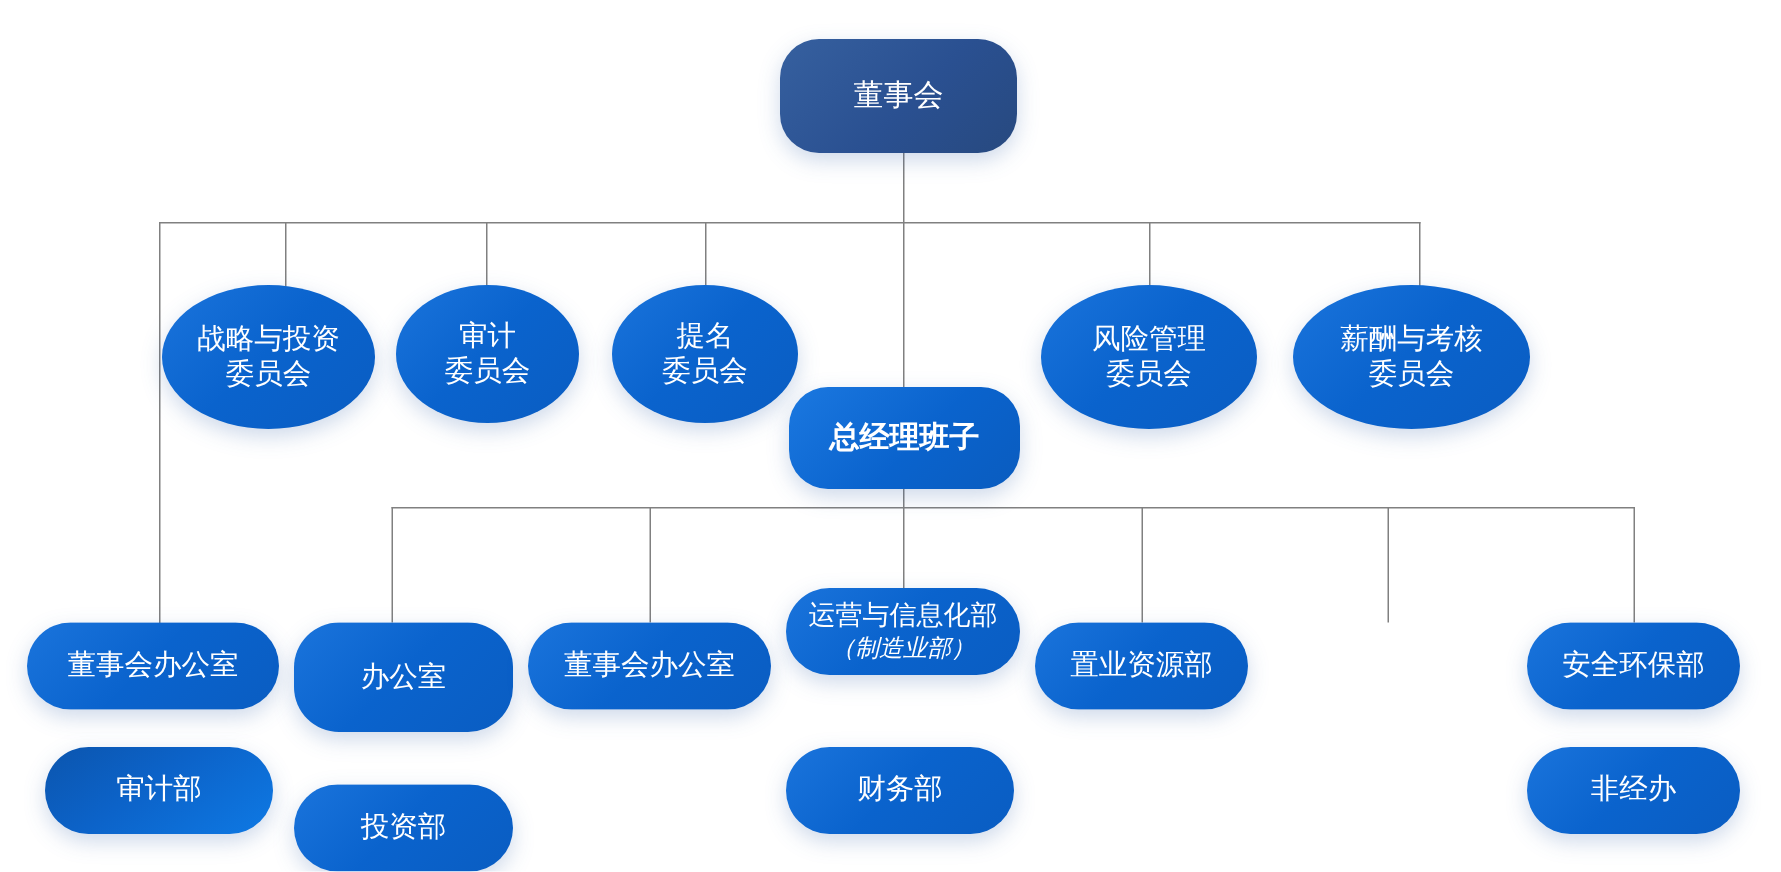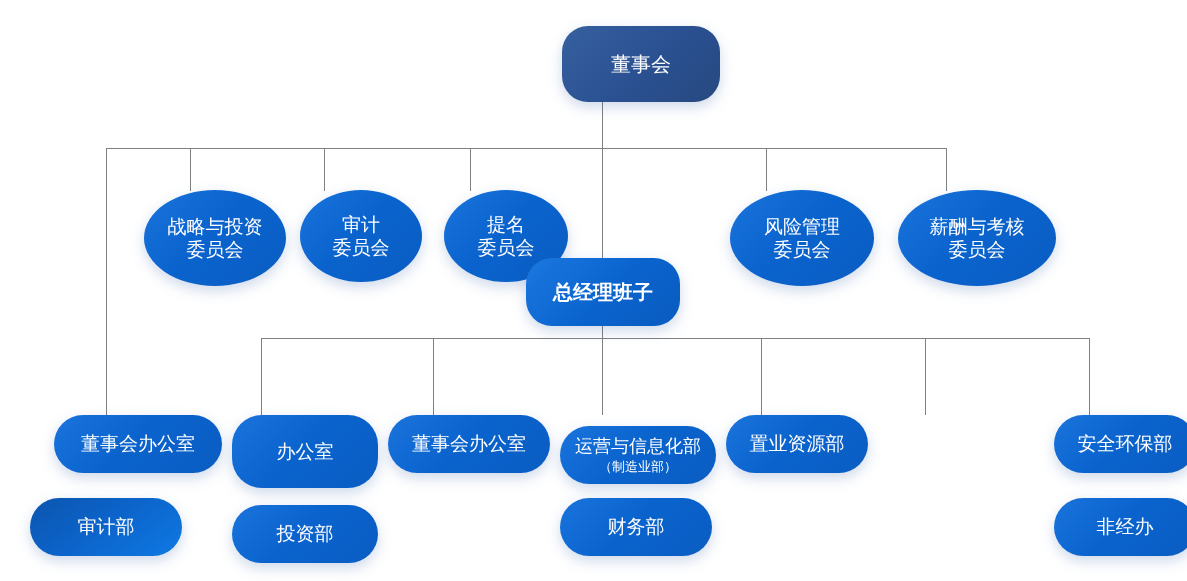--- a/index.html
+++ b/index.html
@@ -38,7 +38,6 @@
   .c-board{
     background:#2d5596;
     background-image:linear-gradient(135deg,#36609f 0%,#2a5091 55%,#27497f 100%);
-    margin-left:42px;
   }
   .c-blue{
     background:#0c68d2;

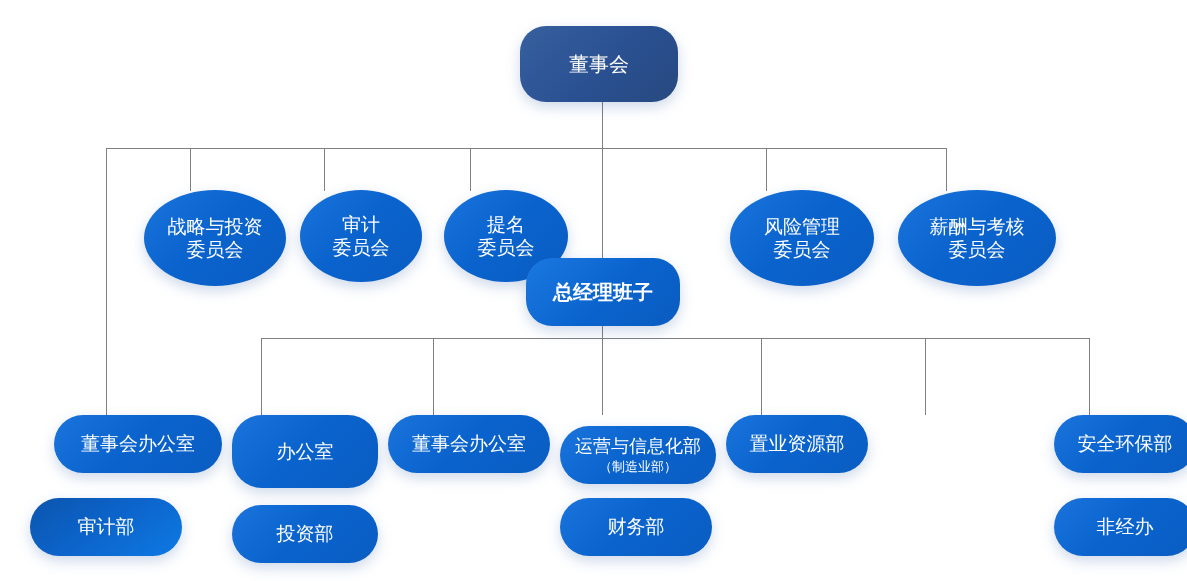--- a/index.html
+++ b/index.html
@@ -42,7 +42,6 @@
   .c-blue{
     background:#0c68d2;
     background-image:linear-gradient(135deg,#1a74dc 0%,#0a63cd 48%,#0a5dc2 100%);
-    margin-left:36px;
   }
   .c-blue-dark{
     background:#0b5ec2;

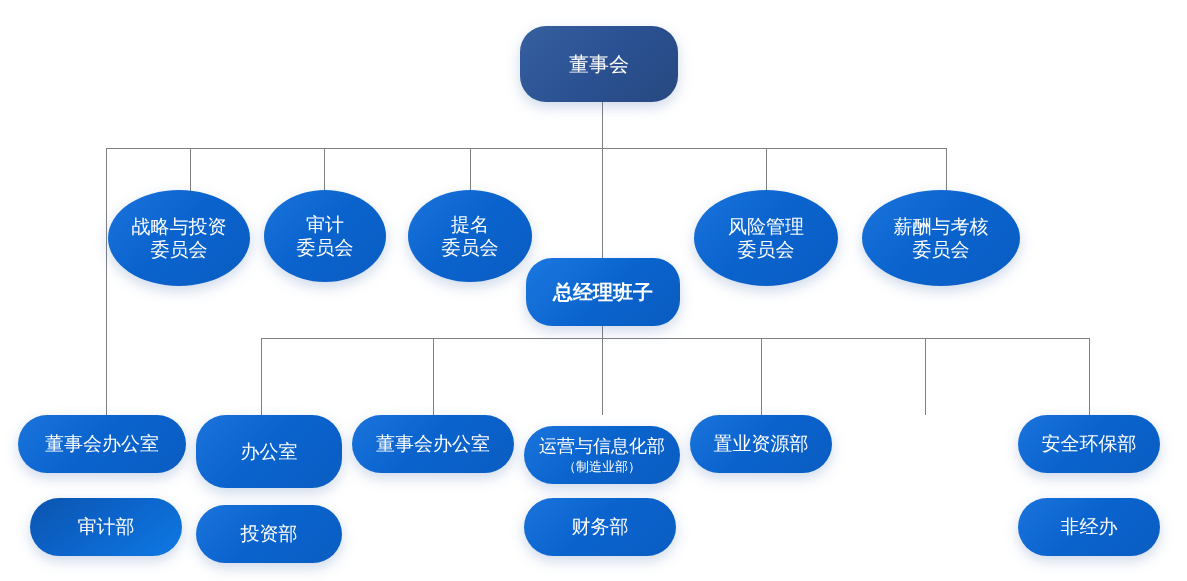--- a/index.html
+++ b/index.html
@@ -139,7 +139,7 @@
     <span class="lbl">董事会办公室</span>
   </div>
 
-  <div class="node sh-pill c-blue f18" style="left:524px;top:426px;width:156px;height:58px;">
+  <div class="node sh-pill c-blue f18" style="left:524px;top:392px;width:156px;height:58px;">
     <span class="lbl">
       <span>运营与信息化部</span>
       <span class="sub">（制造业部）</span>

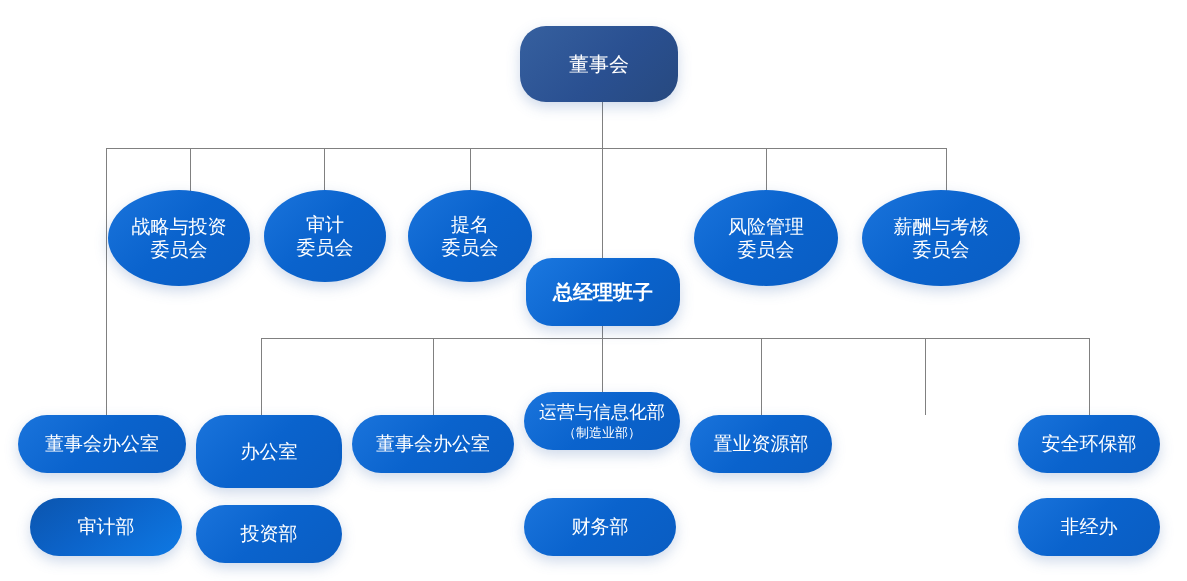--- a/index.html
+++ b/index.html
@@ -27,7 +27,7 @@
     filter:drop-shadow(0 5px 7px rgba(30,80,160,.22));
   }
   .node .lbl{display:block;width:100%;padding:0 4px;}
-  .node .sub{display:block;font-size:13px;margin-top:1px;}
+  .node .sub{display:block;font-size:16px;margin-top:1px;font-style:italic;}
 
   
   .sh-round  { border-radius:26px; }

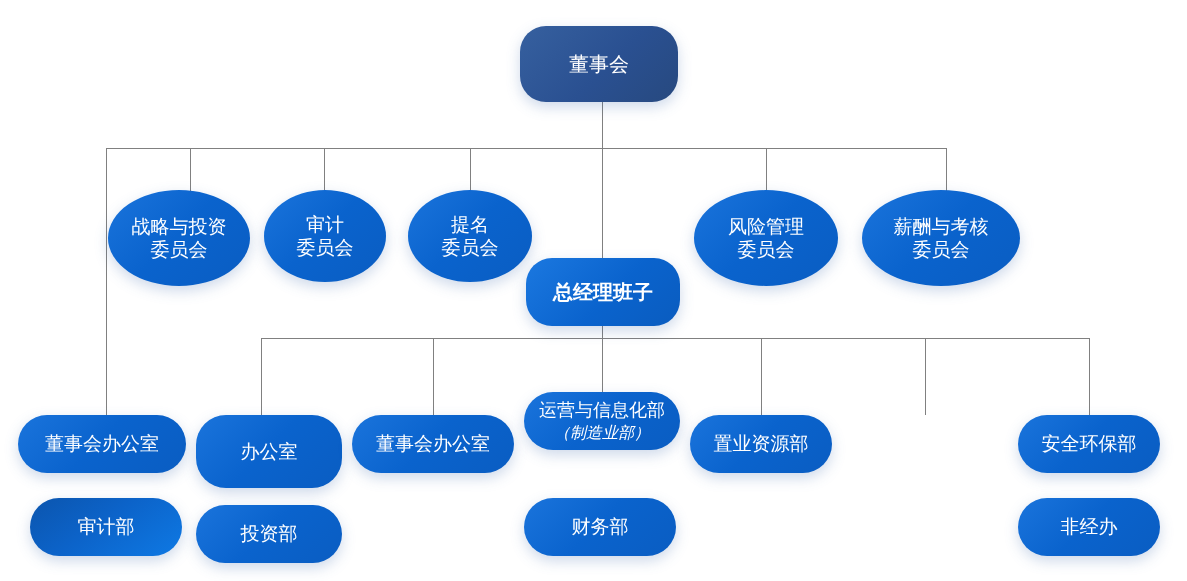--- a/index.html
+++ b/index.html
@@ -159,7 +159,7 @@
     <span class="lbl">审计部</span>
   </div>
 
-  <div class="node sh-pill c-blue f19" style="left:196px;top:505px;width:146px;height:58px;">
+  <div class="node sh-pill c-blue f19" style="left:196px;top:523px;width:146px;height:58px;">
     <span class="lbl">投资部</span>
   </div>
 

